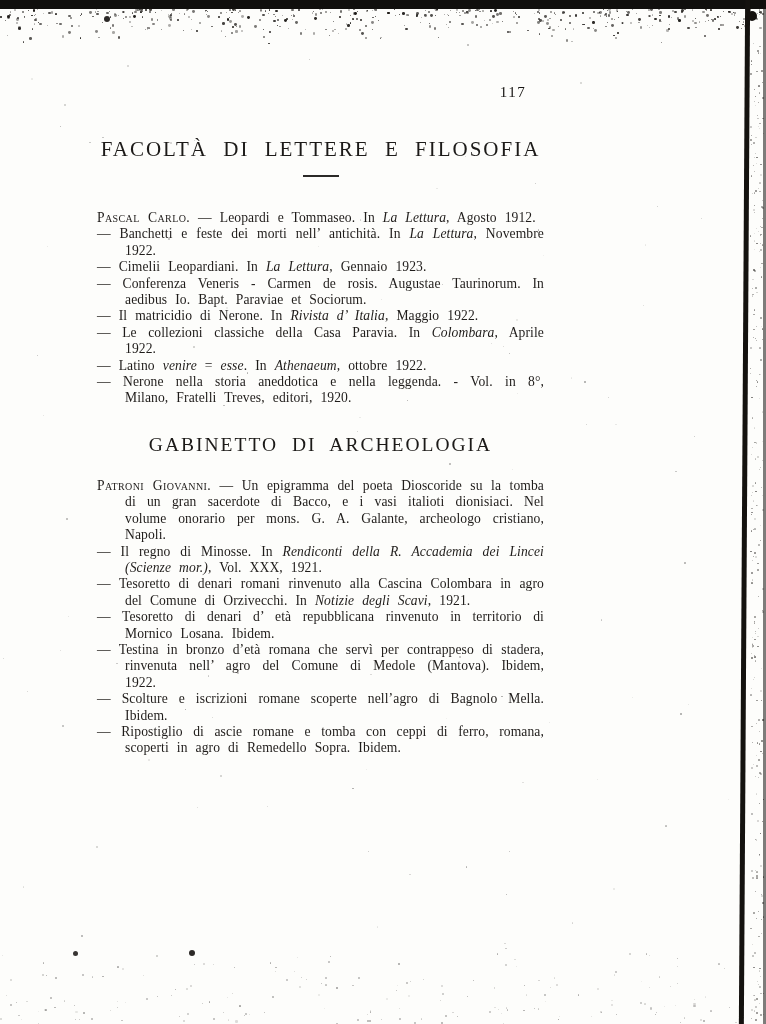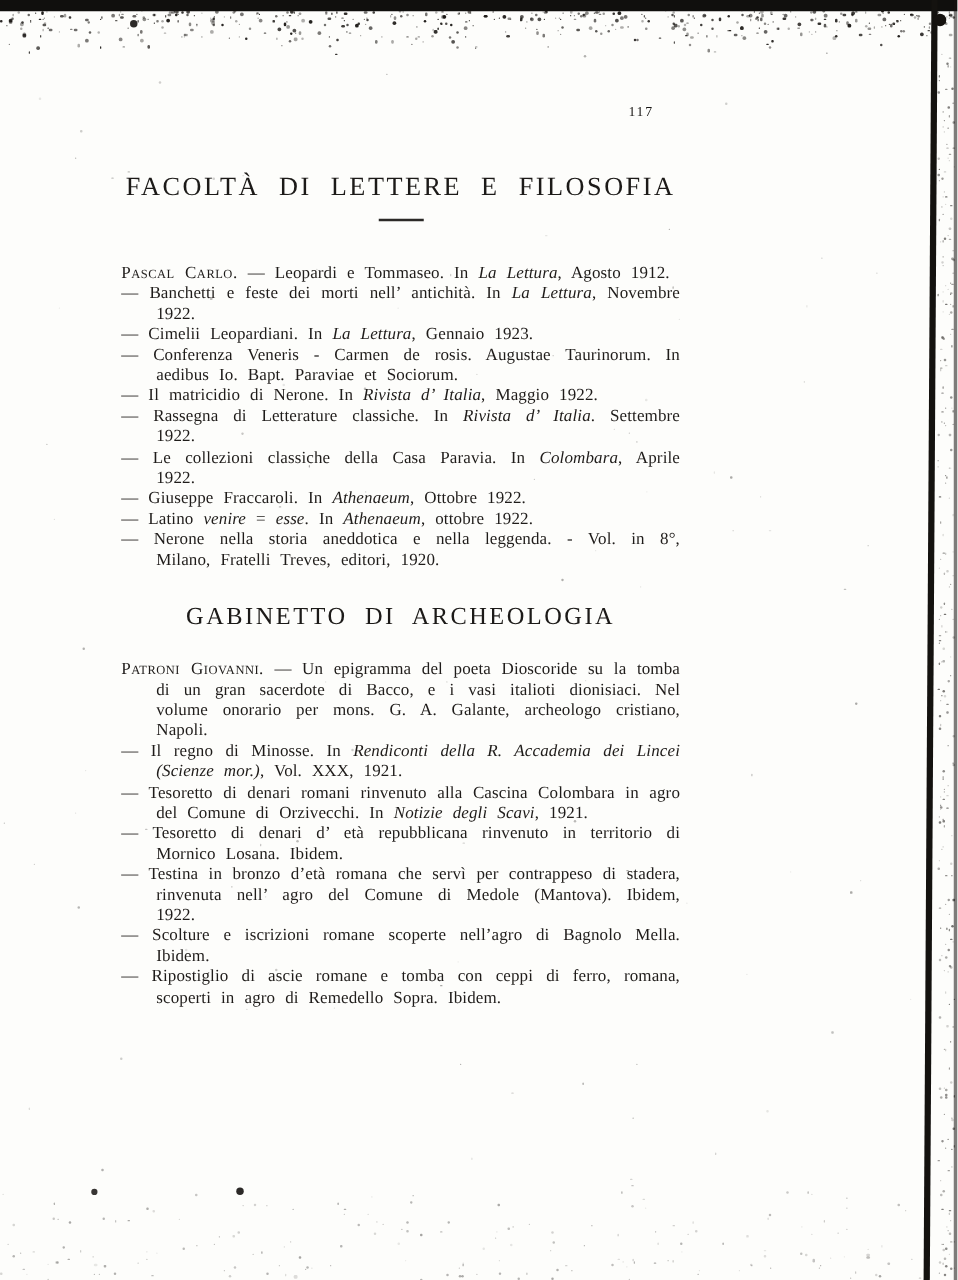--- a/index.html
+++ b/index.html
@@ -37,7 +37,7 @@
   
   .page-number {
     position: absolute; top: 84px; left: 478px; width: 70px;
-    text-align: center; font-size: 11px; letter-spacing: 1.5px; color: #161412;
+    text-align: center; font-size: 15px; letter-spacing: 1.5px; color: #161412;
   }
   .content { position: absolute; left: 97px; top: 0; width: 447px; }
 

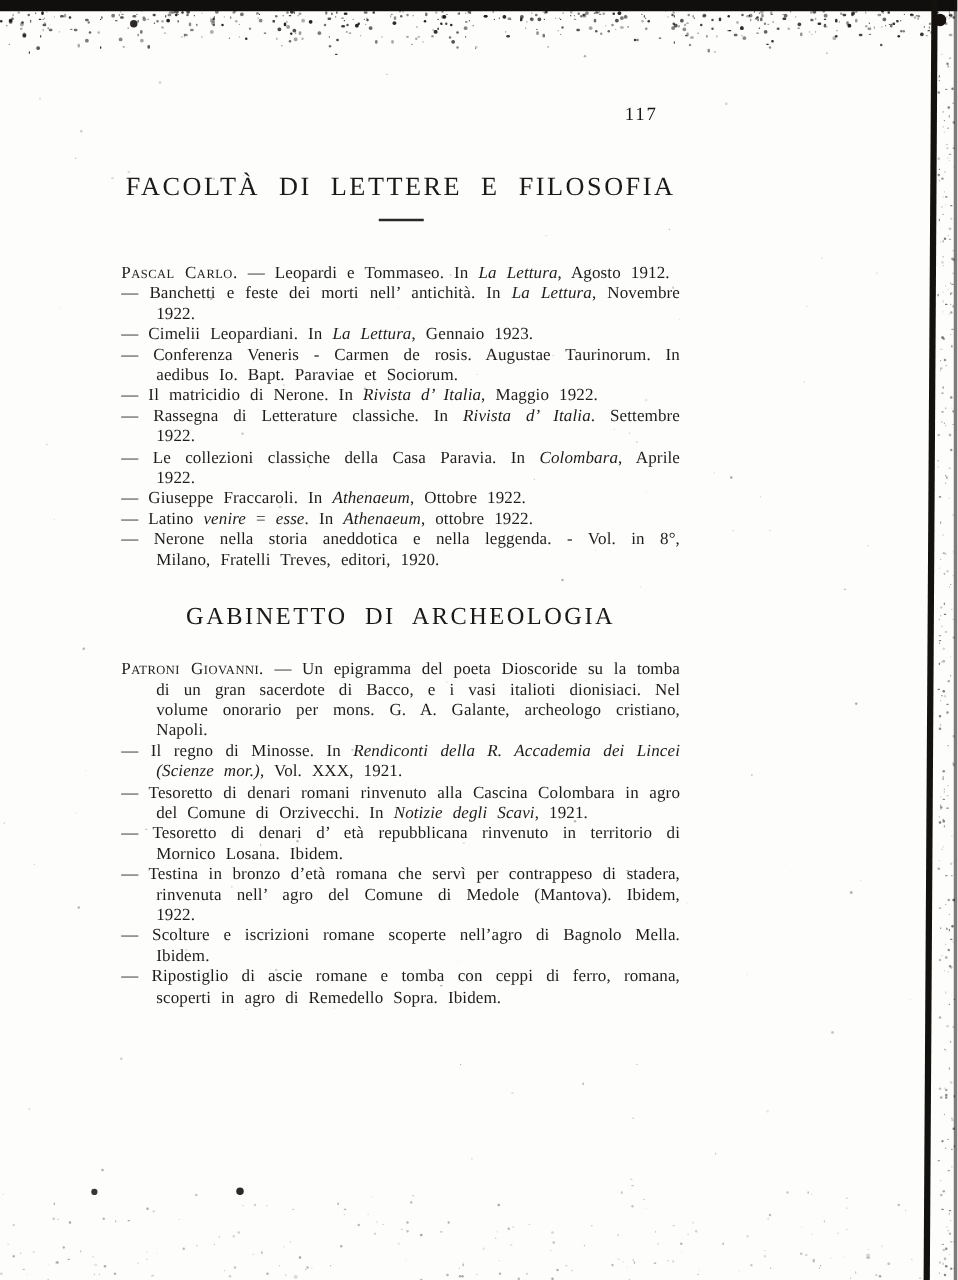--- a/index.html
+++ b/index.html
@@ -76,7 +76,6 @@
           <p class="entry"><span class="rm">— Cimelii Leopardiani. In </span><span class="it">La Lettura</span><span class="rm">, Gennaio 1923.</span></p>
           <p class="entry"><span class="rm">— Conferenza Veneris - Carmen de rosis. Augustae Taurinorum. In aedibus Io. Bapt. Paraviae et Sociorum.</span></p>
           <p class="entry"><span class="rm">— Il matricidio di Nerone. In </span><span class="it">Rivista d’ Italia</span><span class="rm">, Maggio 1922.</span></p>
-          <p class="entry"><span class="rm">— Rassegna di Letterature classiche. In </span><span class="it">Rivista d’ Italia</span><span class="rm">. Settembre 1922.</span></p>
           <p class="entry"><span class="rm">— Le collezioni classiche della Casa Paravia. In </span><span class="it">Colombara</span><span class="rm">, Aprile 1922.</span></p>
           <p class="entry"><span class="rm">— Giuseppe Fraccaroli. In </span><span class="it">Athenaeum</span><span class="rm">, Ottobre 1922.</span></p>
           <p class="entry"><span class="rm">— Latino </span><span class="it">venire</span><span class="rm"> = </span><span class="it">esse</span><span class="rm">. In </span><span class="it">Athenaeum</span><span class="rm">, ottobre 1922.</span></p>

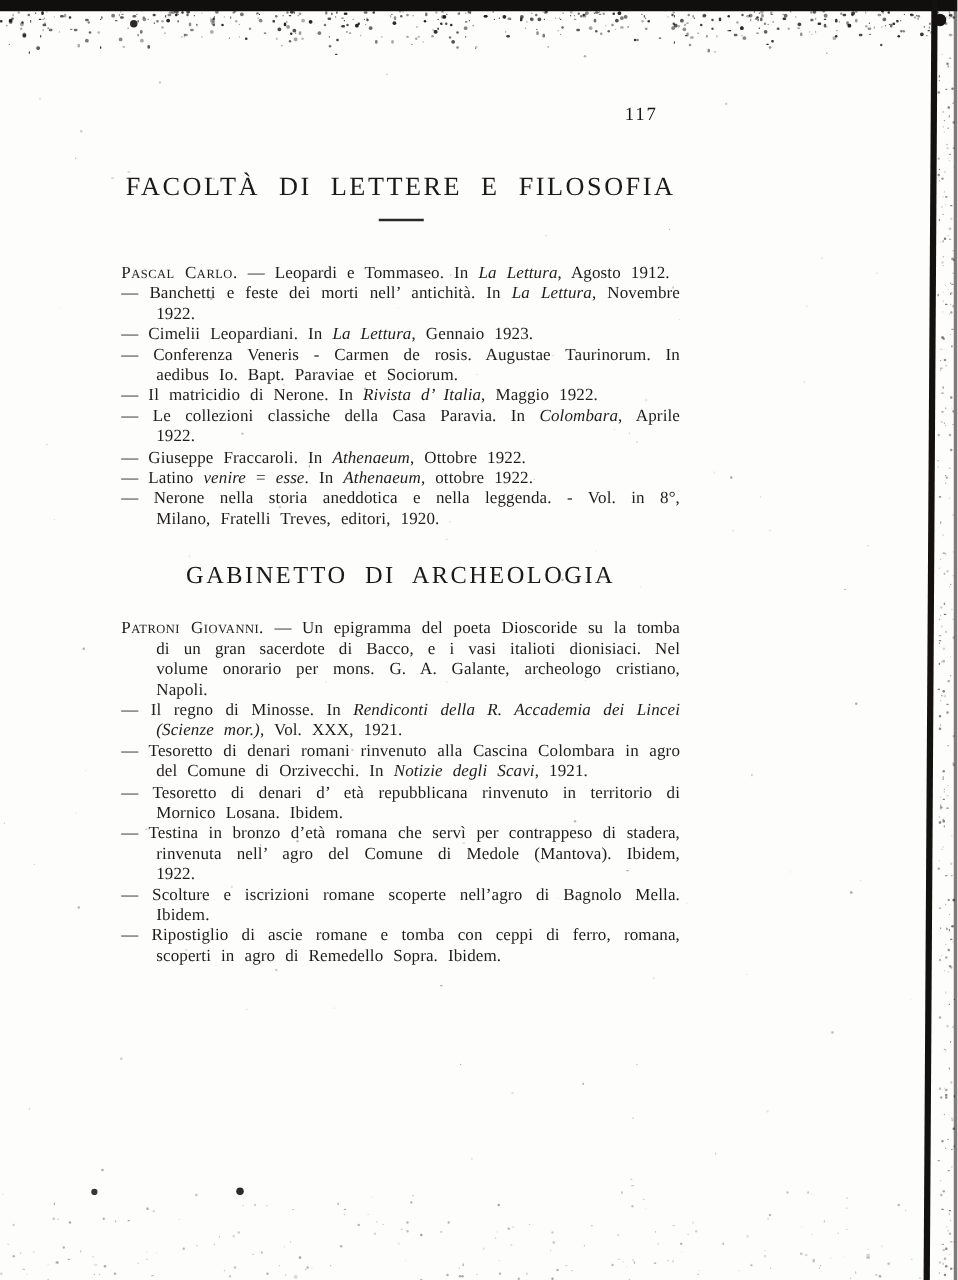--- a/index.html
+++ b/index.html
@@ -77,7 +77,6 @@
           <p class="entry"><span class="rm">— Conferenza Veneris - Carmen de rosis. Augustae Taurinorum. In aedibus Io. Bapt. Paraviae et Sociorum.</span></p>
           <p class="entry"><span class="rm">— Il matricidio di Nerone. In </span><span class="it">Rivista d’ Italia</span><span class="rm">, Maggio 1922.</span></p>
           <p class="entry"><span class="rm">— Le collezioni classiche della Casa Paravia. In </span><span class="it">Colombara</span><span class="rm">, Aprile 1922.</span></p>
-          <p class="entry"><span class="rm">— Giuseppe Fraccaroli. In </span><span class="it">Athenaeum</span><span class="rm">, Ottobre 1922.</span></p>
           <p class="entry"><span class="rm">— Latino </span><span class="it">venire</span><span class="rm"> = </span><span class="it">esse</span><span class="rm">. In </span><span class="it">Athenaeum</span><span class="rm">, ottobre 1922.</span></p>
           <p class="entry"><span class="rm">— Nerone nella storia aneddotica e nella leggenda. - Vol. in 8°, Milano, Fratelli Treves, editori, 1920.</span></p>
         </div>

